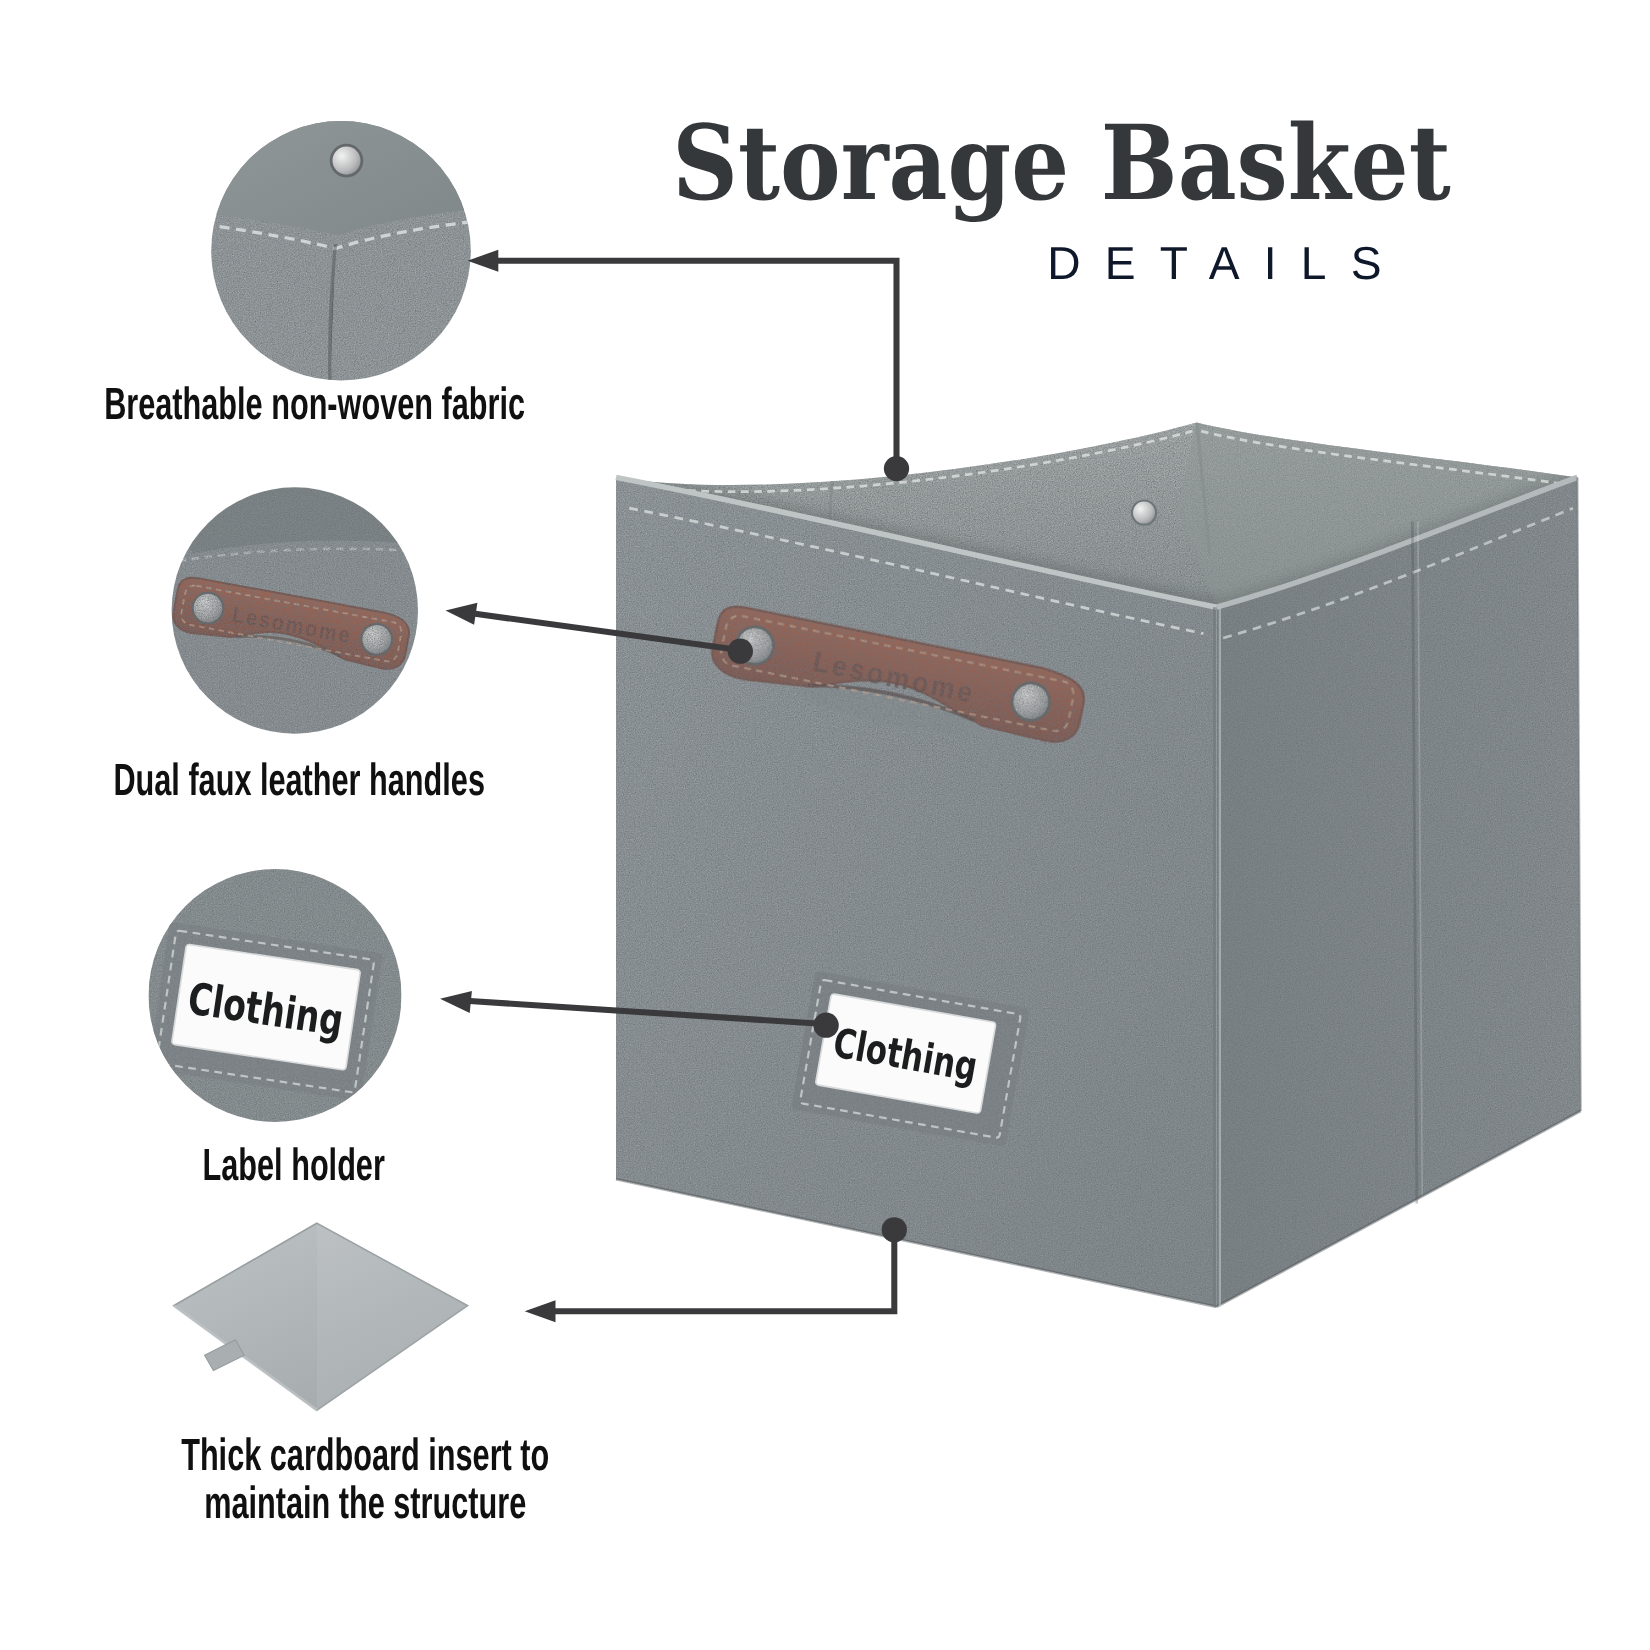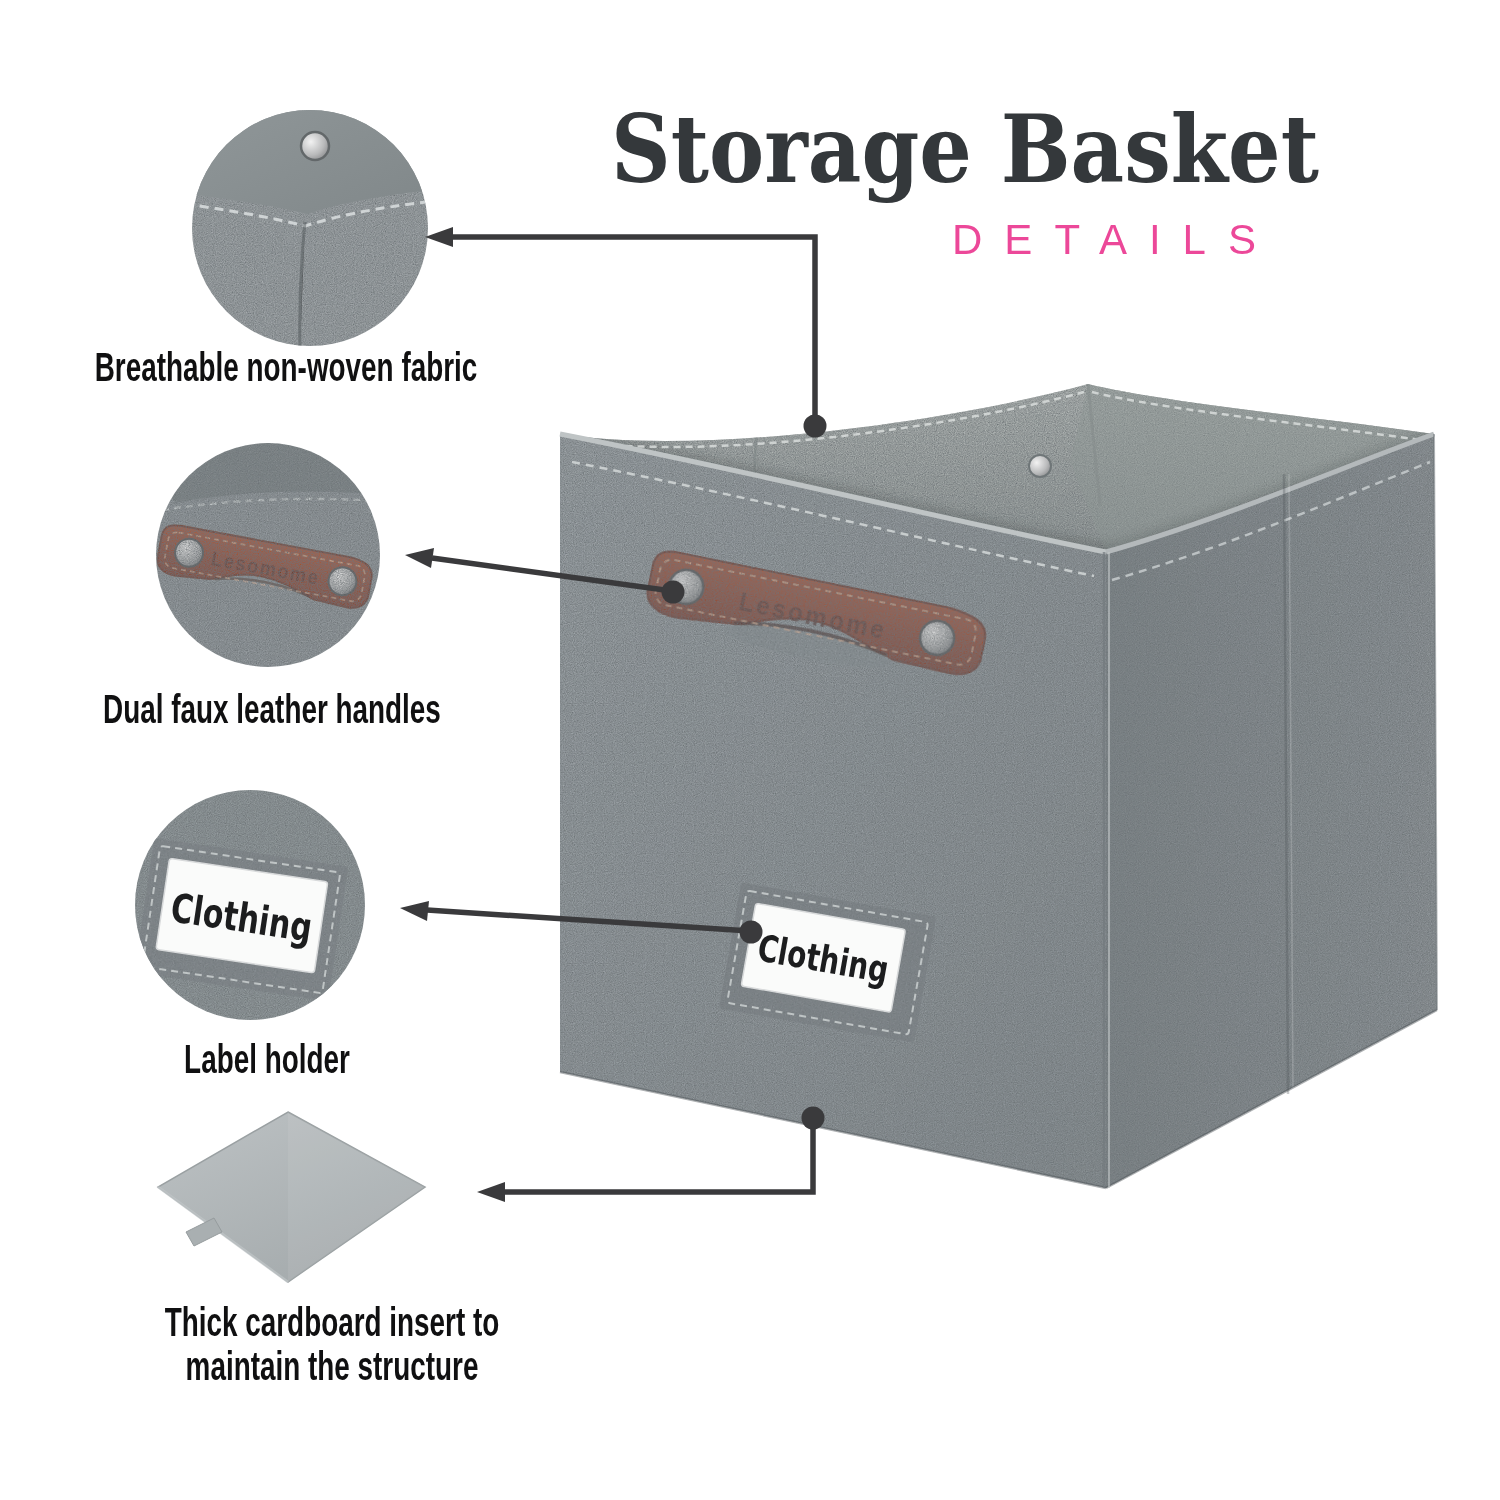--- a/index.html
+++ b/index.html
@@ -10,7 +10,7 @@
          transform-origin:center;font-family:"DejaVu Serif","Liberation Serif",serif;
          font-size:94px;font-weight:600;color:#34383b;white-space:nowrap;line-height:1.1;}
   .subtitle{position:absolute;left:1115px;top:216px;transform:translateX(-50%);
-         font-size:42px;font-weight:300;letter-spacing:22px;color:#ec4899;white-space:nowrap;}
+         font-size:42px;font-weight:300;letter-spacing:22px;color:#0f172a;white-space:nowrap;}
   .caption{position:absolute;transform:translateX(-50%) scaleX(0.68);transform-origin:center;
          font-size:41px;font-weight:700;color:#101011;white-space:nowrap;text-align:center;}
   .caption2{position:absolute;transform:translateX(-50%) scaleX(0.68);transform-origin:center;

